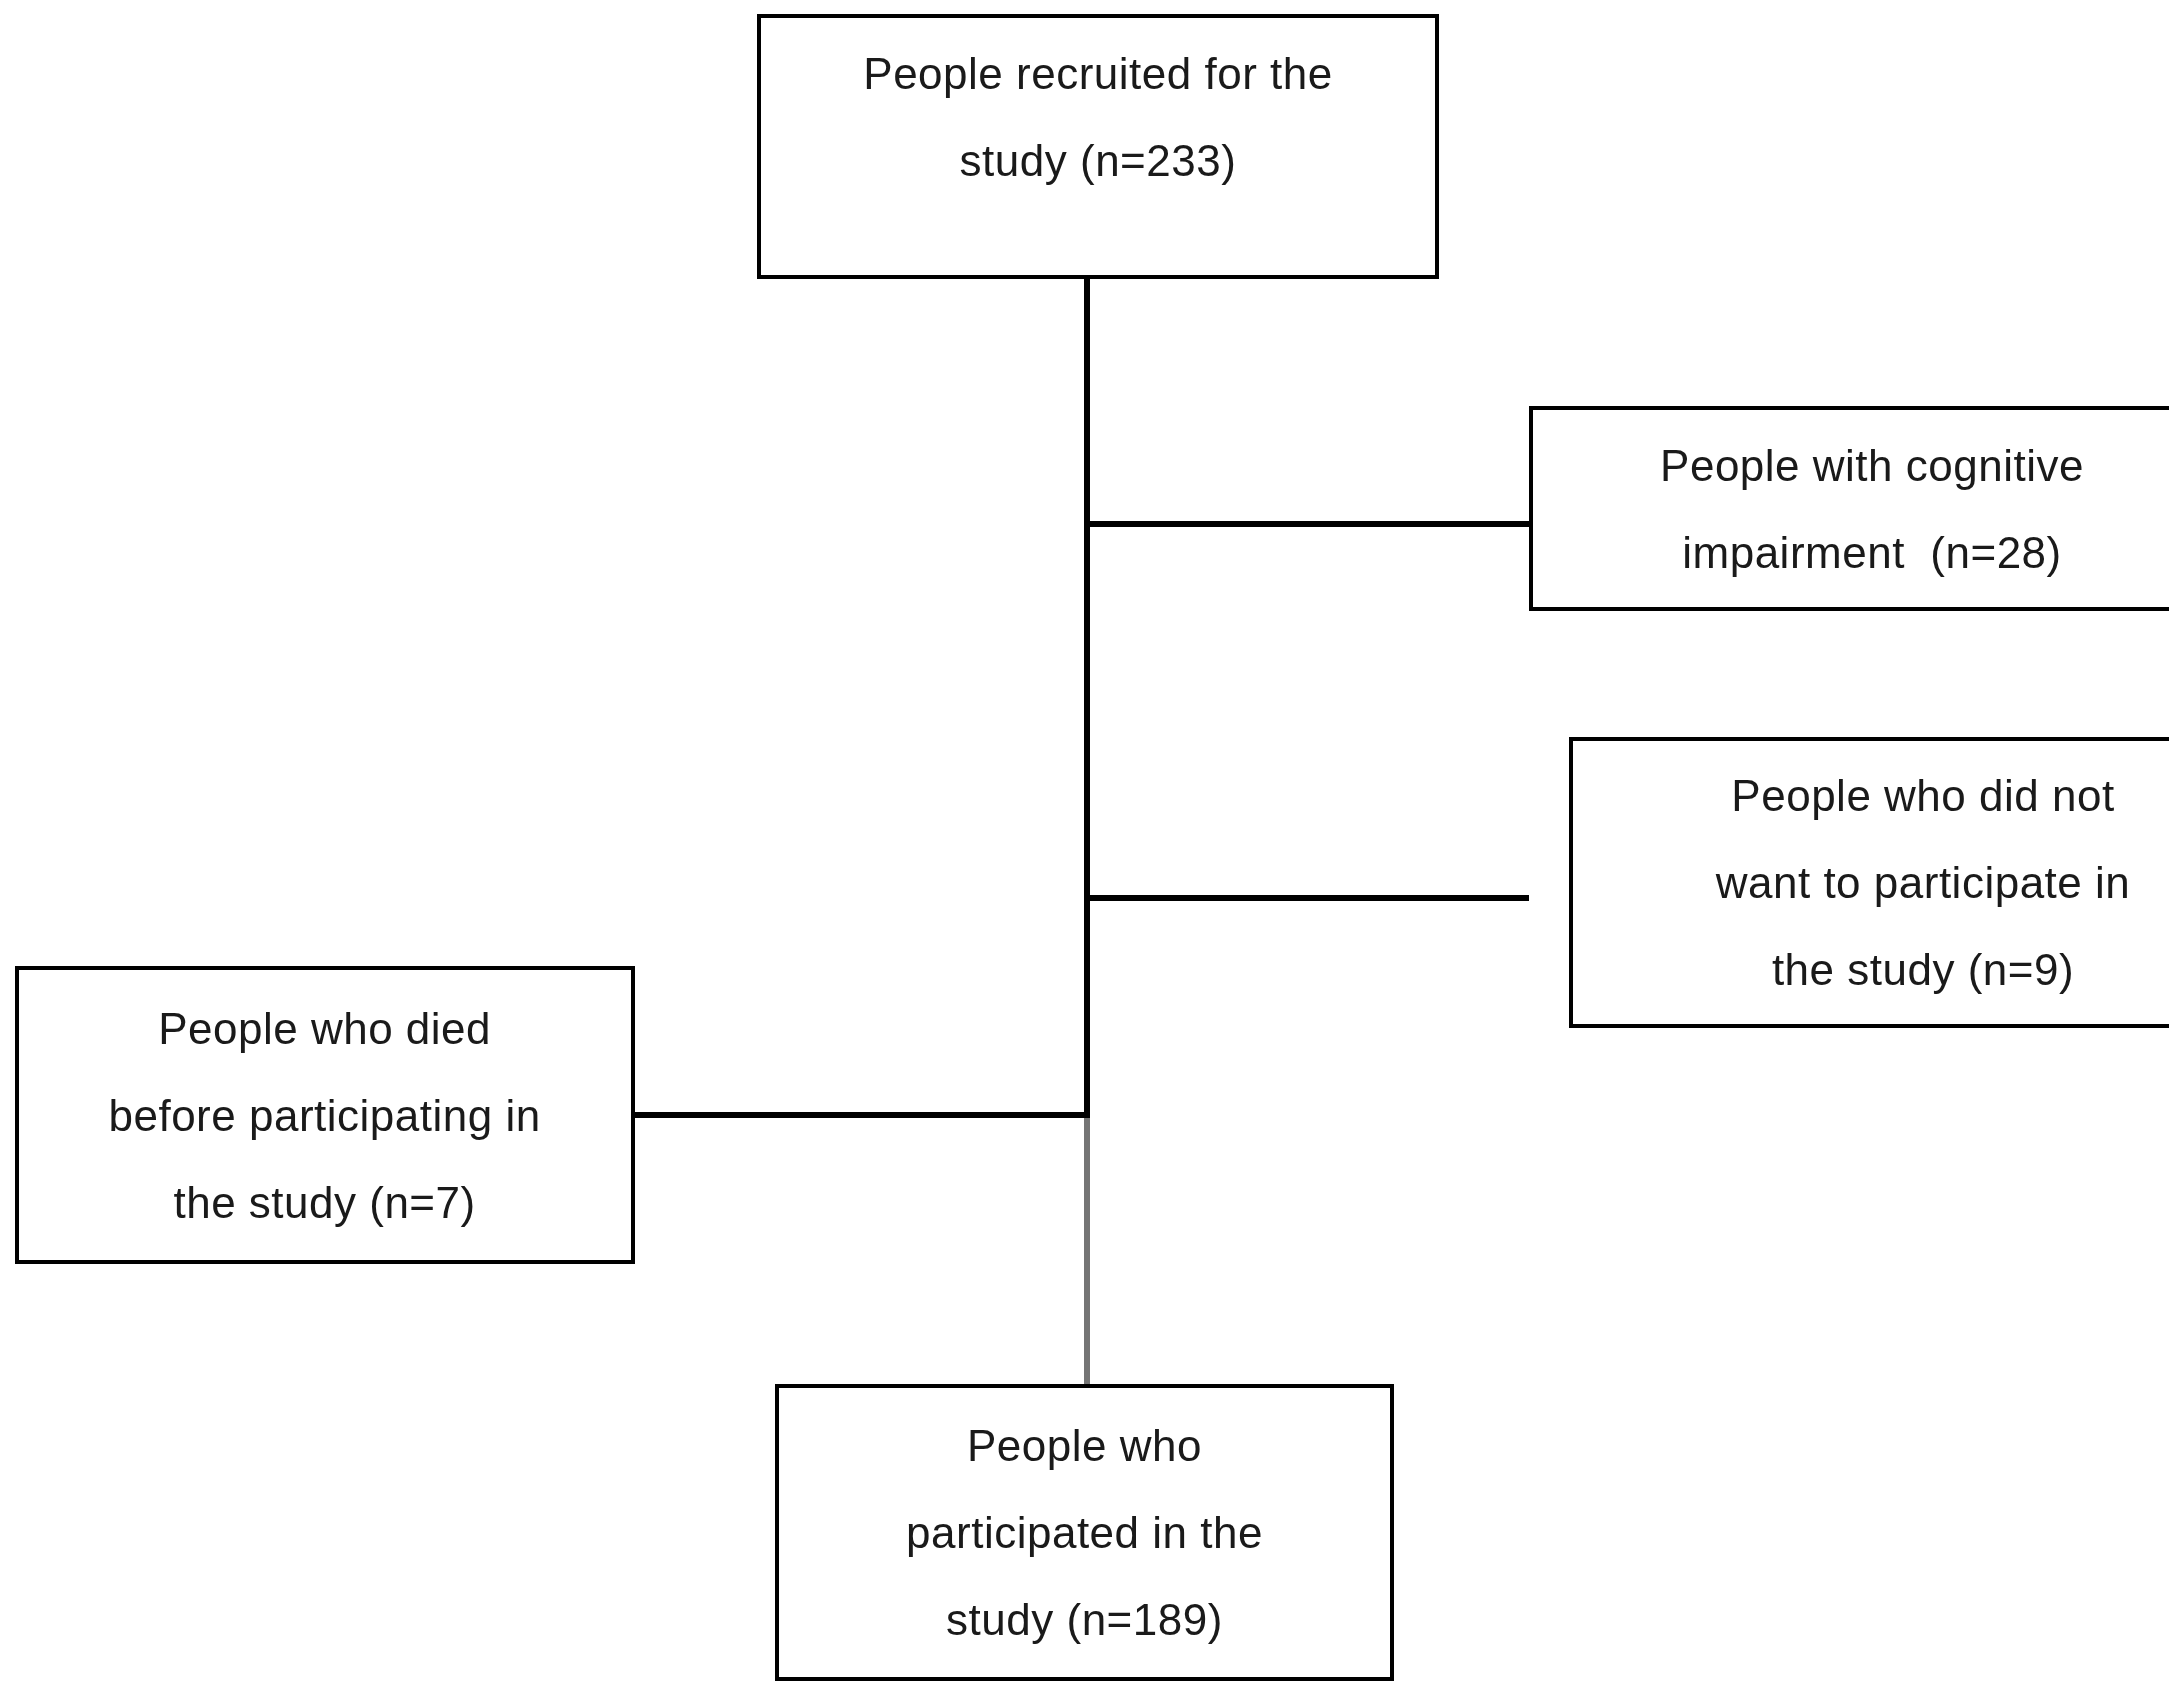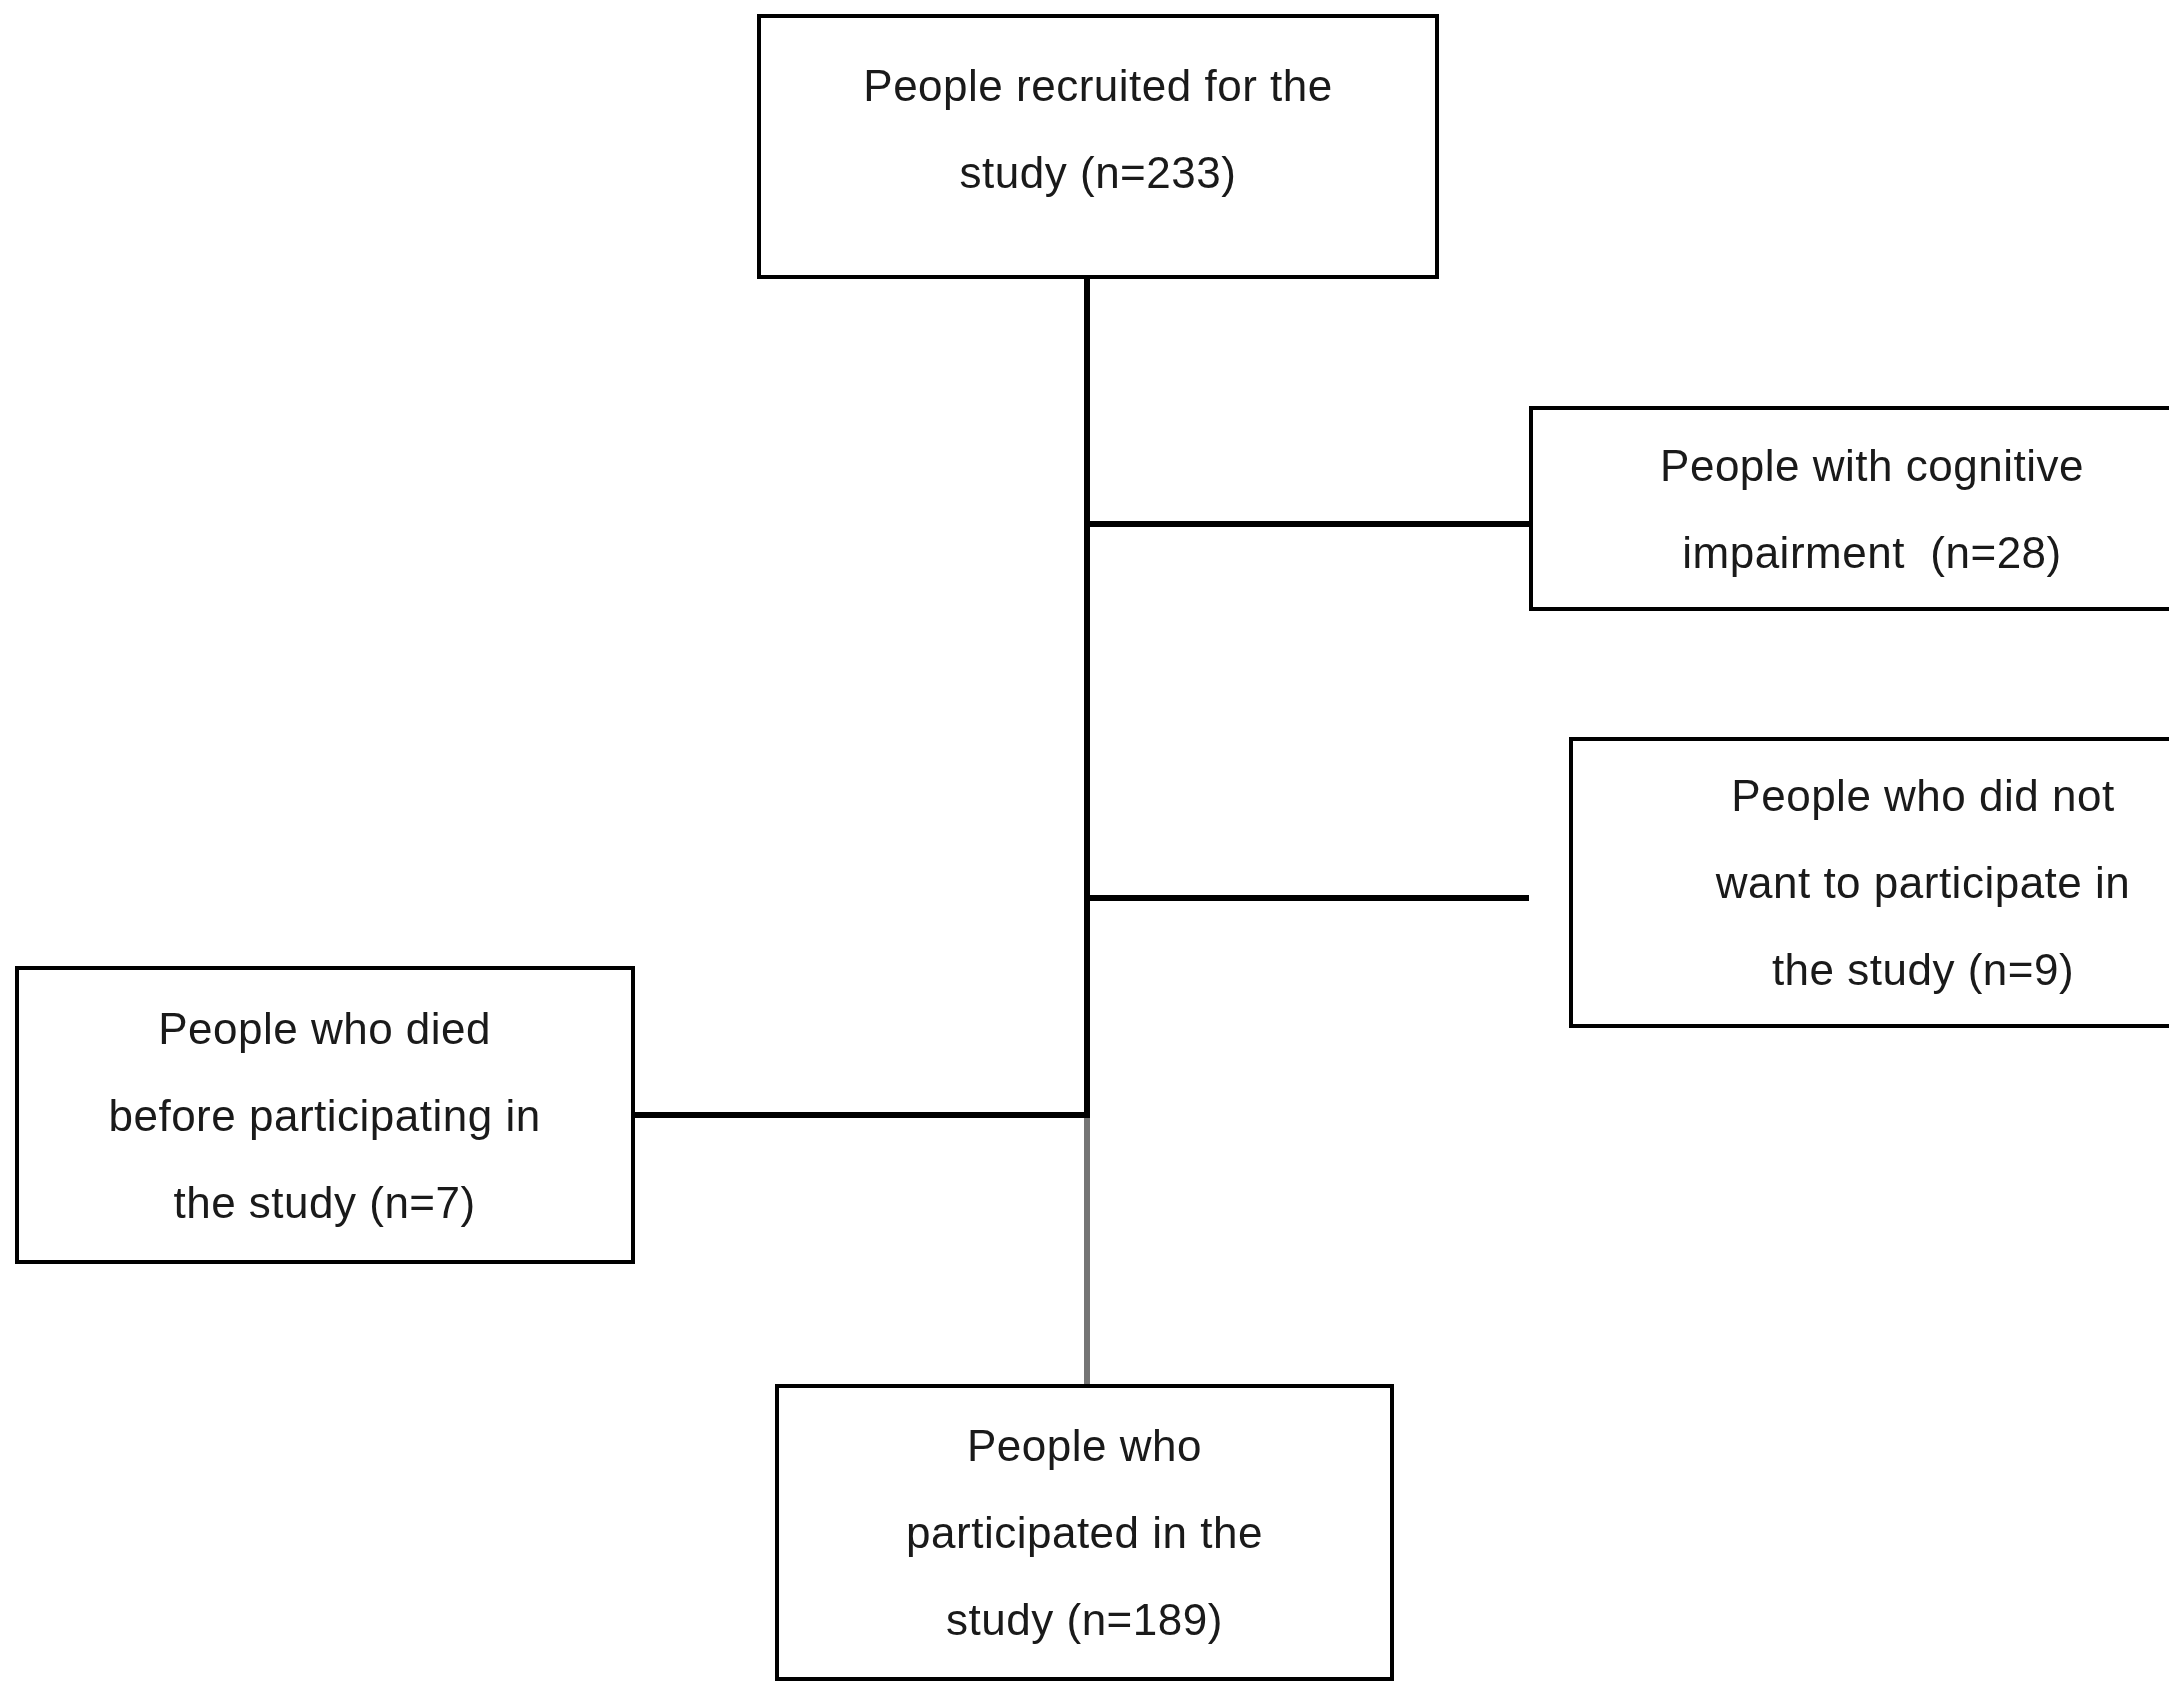--- a/index.html
+++ b/index.html
@@ -27,7 +27,7 @@
   }
   .node.top-aligned {
     align-items: flex-start;
-    padding-top: 24px;
+    padding-top: 12px;
   }
   .node-label {
     white-space: pre-wrap;

